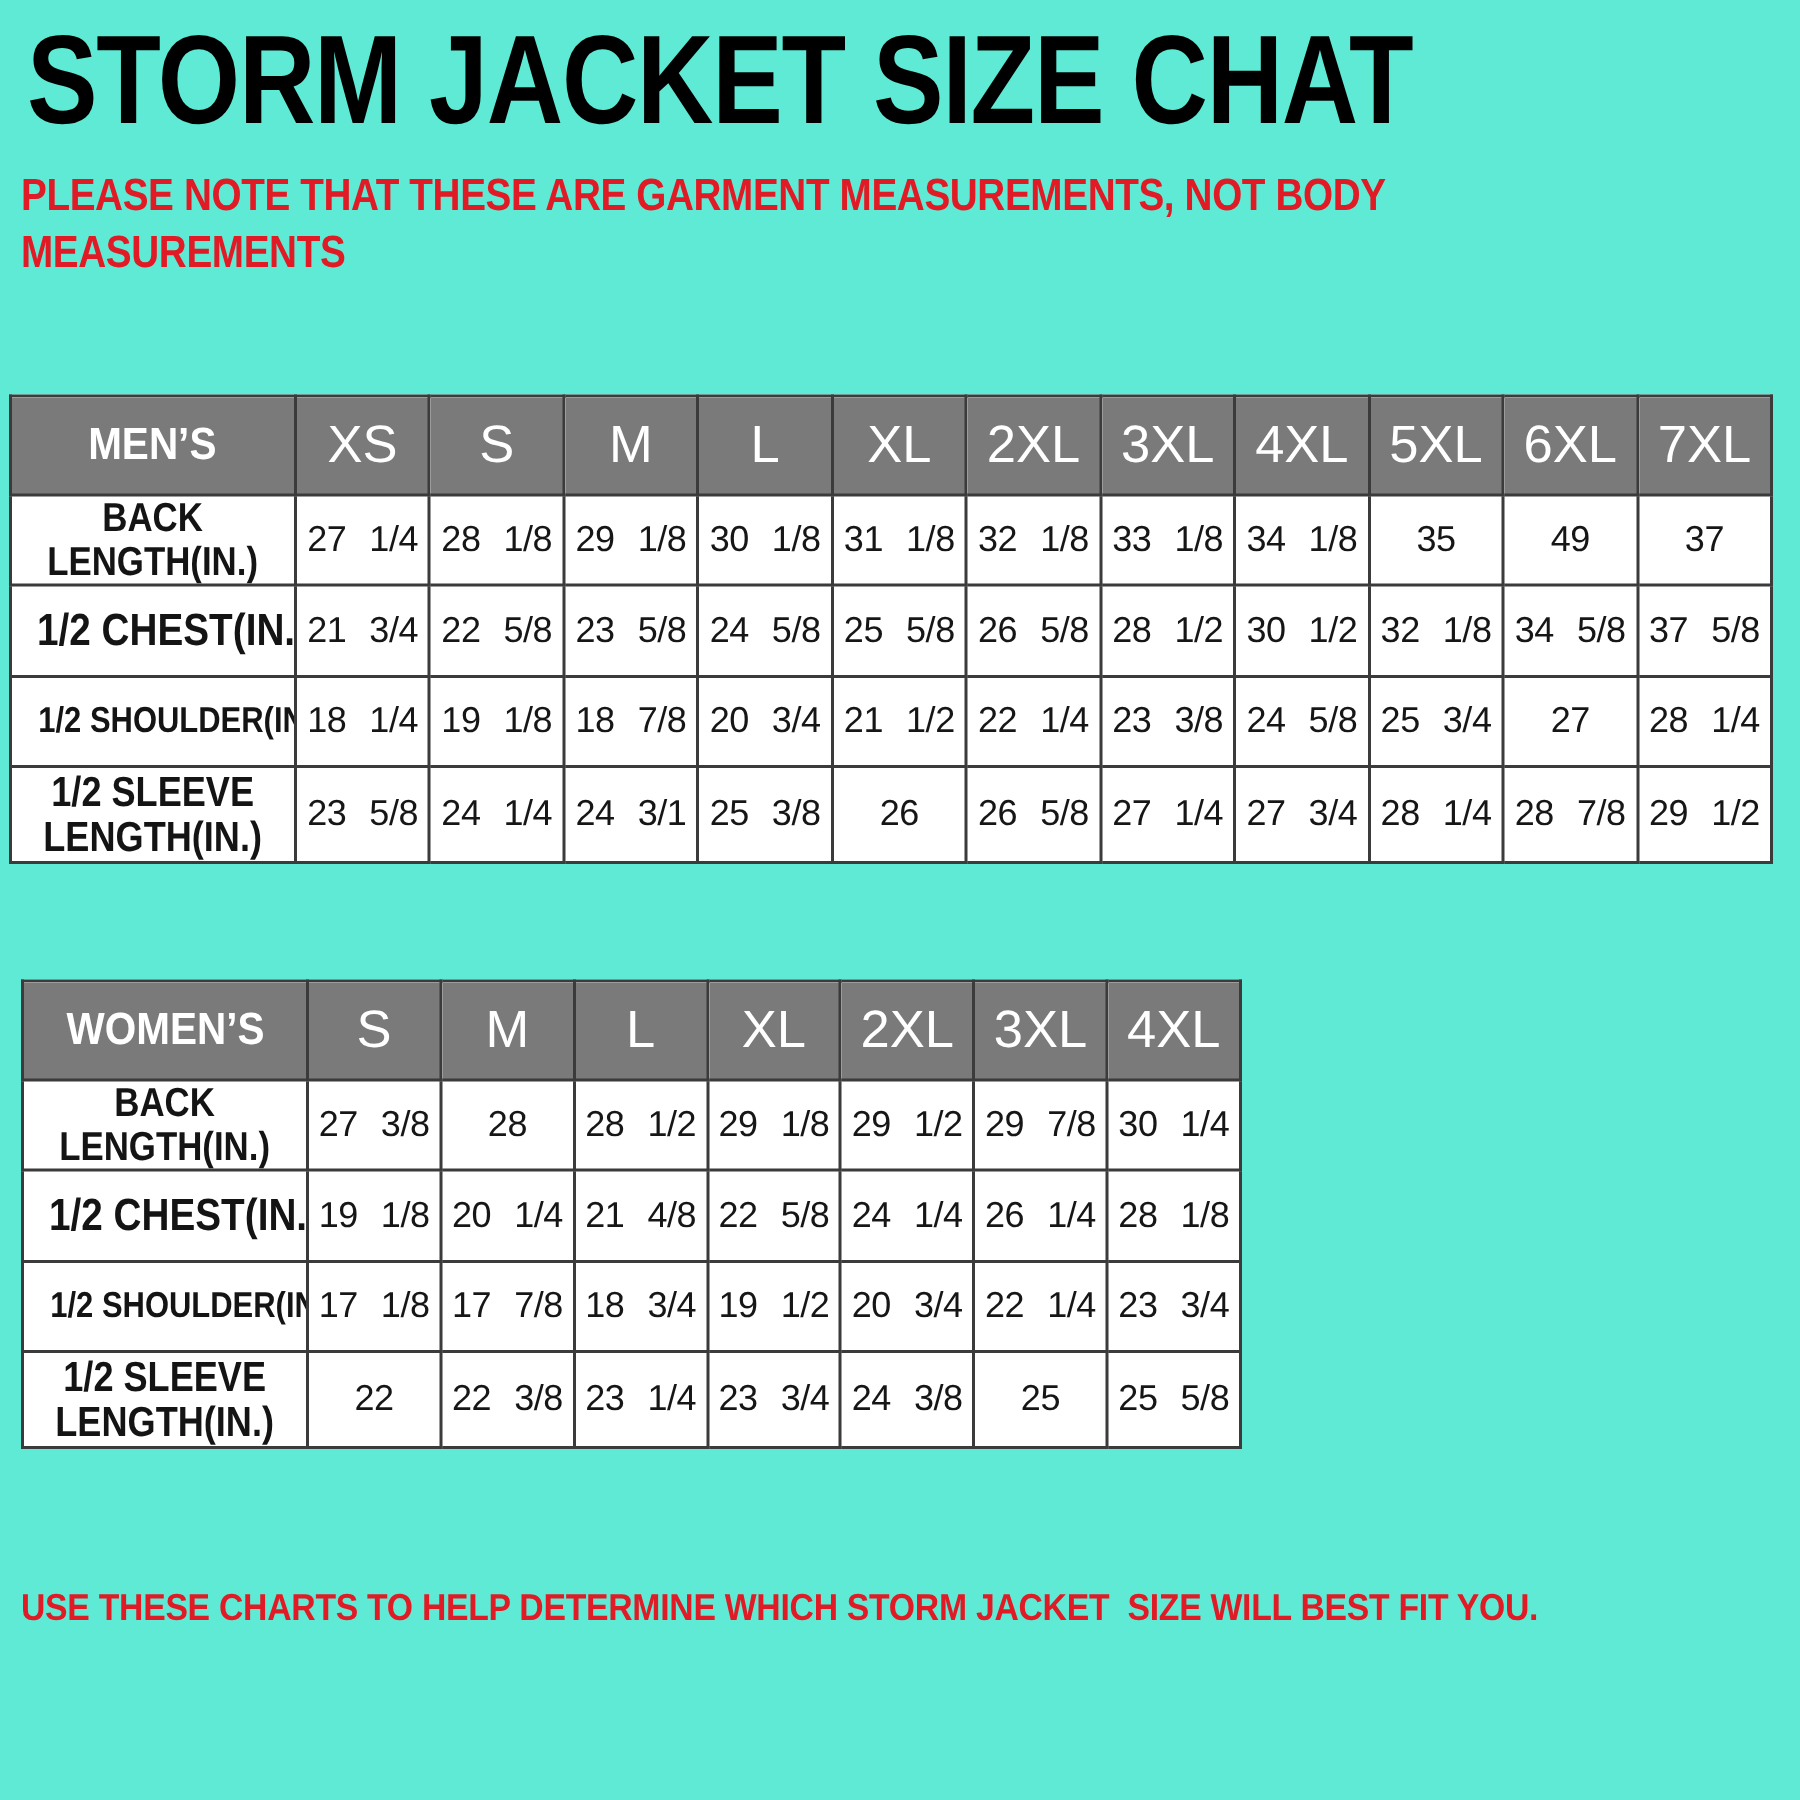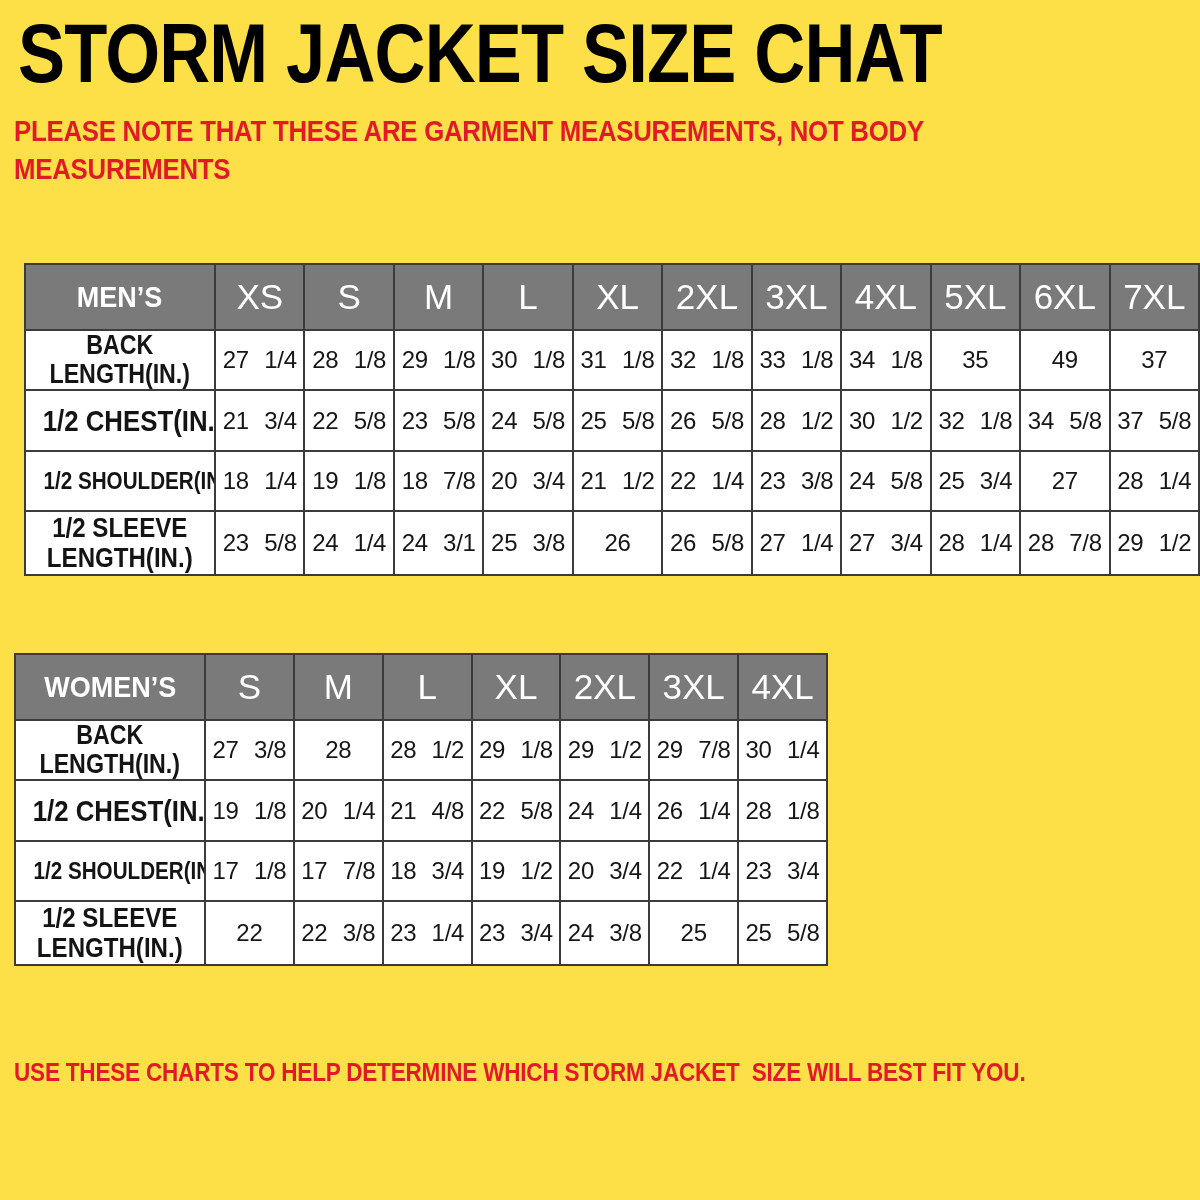--- a/index.html
+++ b/index.html
@@ -4,7 +4,7 @@
 <style>
   html,body{margin:0;padding:0;background:#ffffff;}
   body{font-family:"Liberation Sans",sans-serif;}
-  #page{position:relative;width:1200px;height:1200px;background:#fde047;overflow:hidden;}
+  #page{position:relative;width:1200px;height:1200px;background:#5eead4;overflow:hidden;}
 
   
   .page-title{

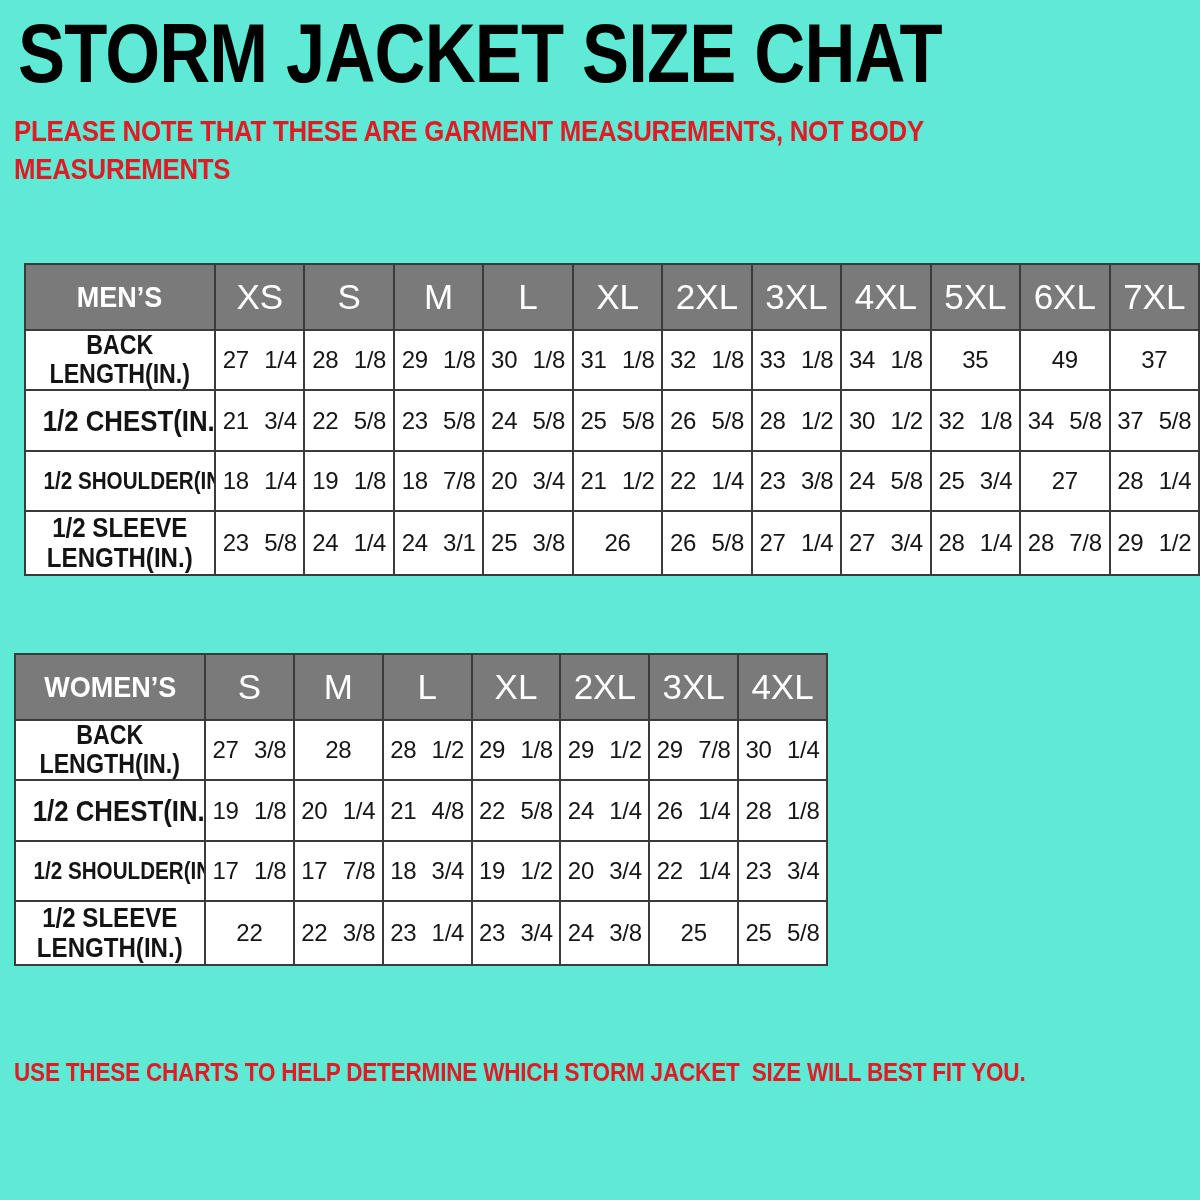--- a/index.html
+++ b/index.html
@@ -32,7 +32,7 @@
   }
 
   
-  .tbl-wrap-mens{position:absolute;left:24px;top:263px;width:1176px;border-radius:21px;}
+  .tbl-wrap-mens{position:absolute;left:6px;top:263px;width:1176px;border-radius:21px;}
   .tbl-wrap-womens{position:absolute;left:14px;top:653px;width:814px;}
   table.size-table{
     border-collapse:collapse;table-layout:fixed;width:100%;

